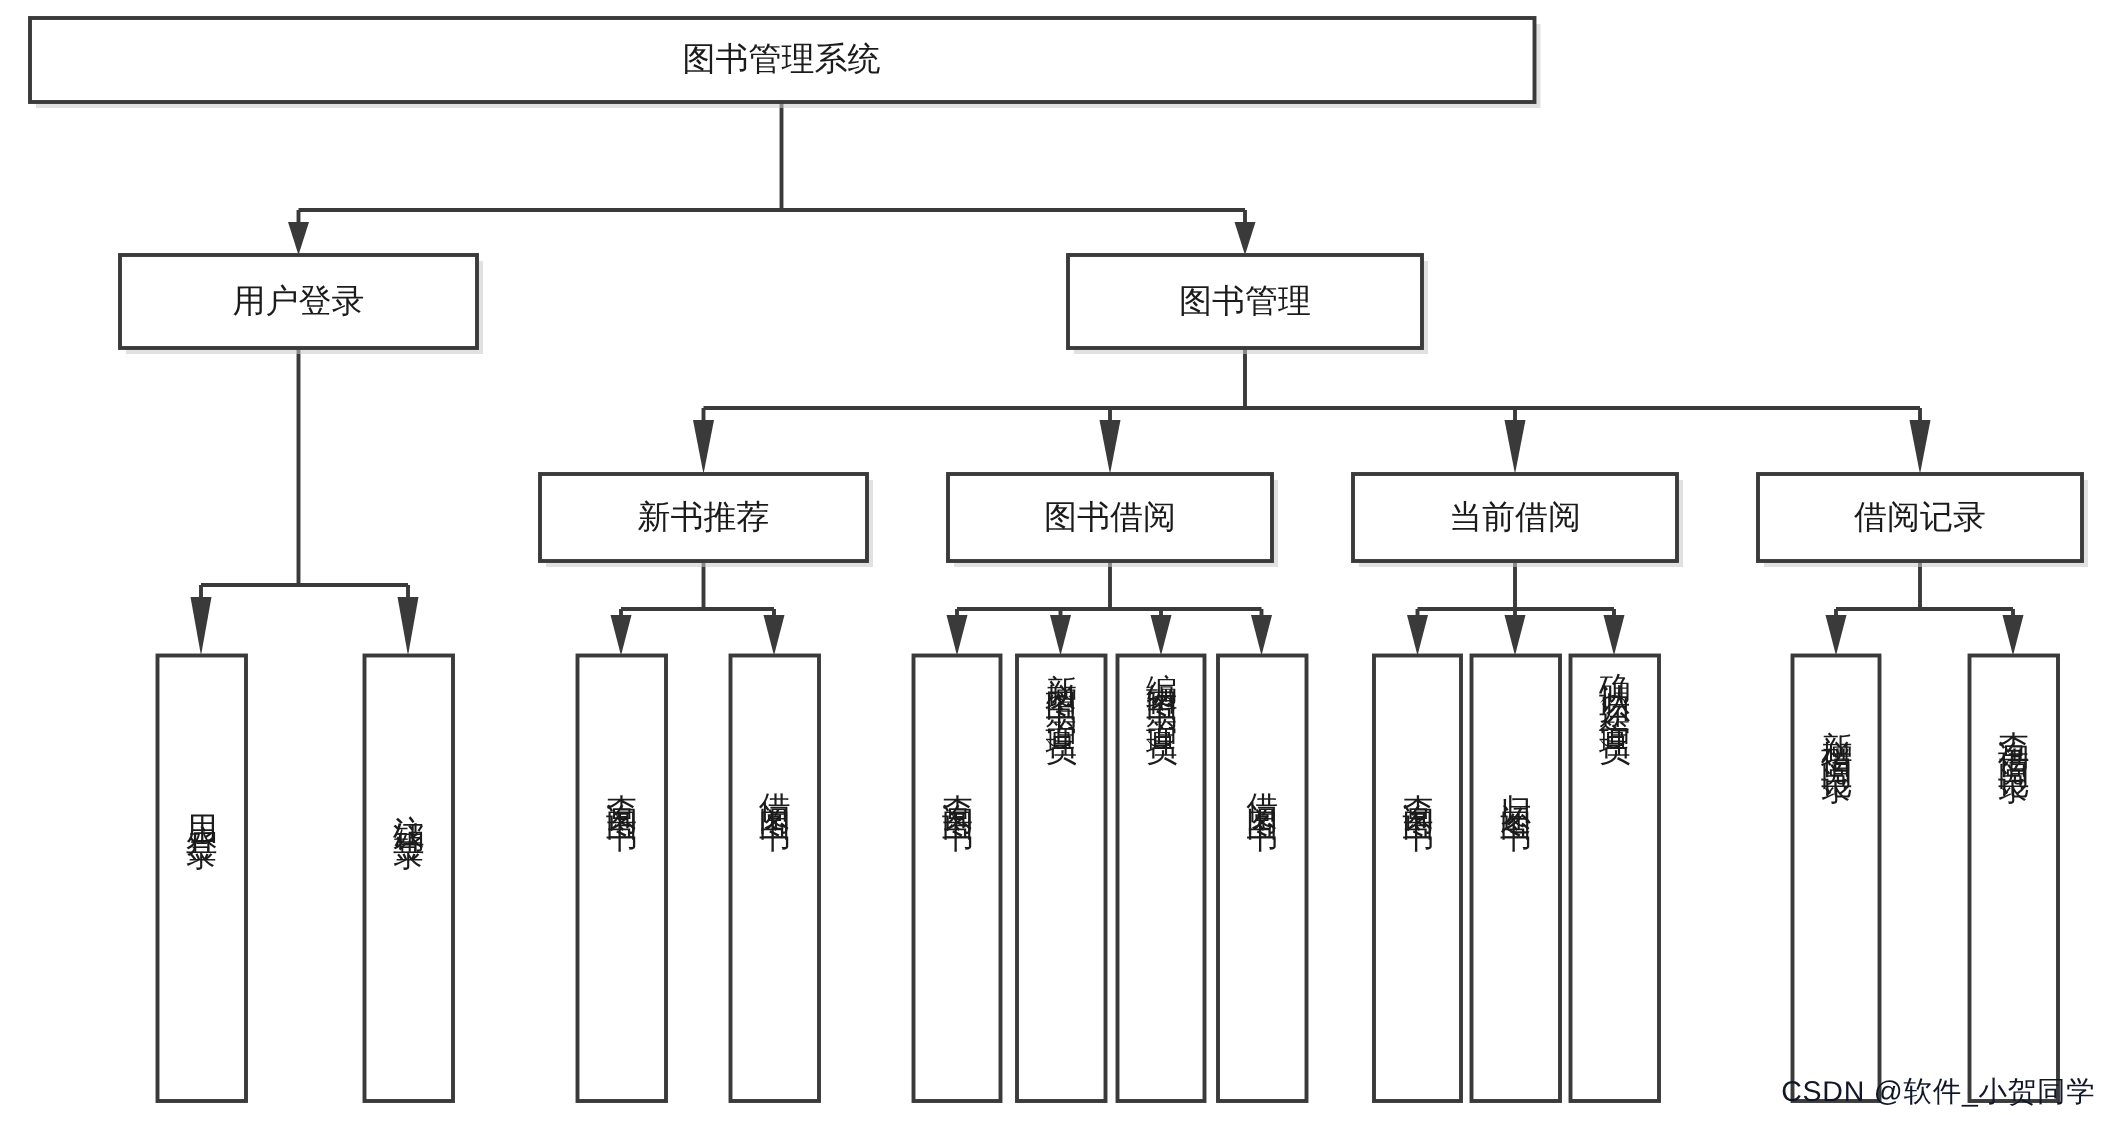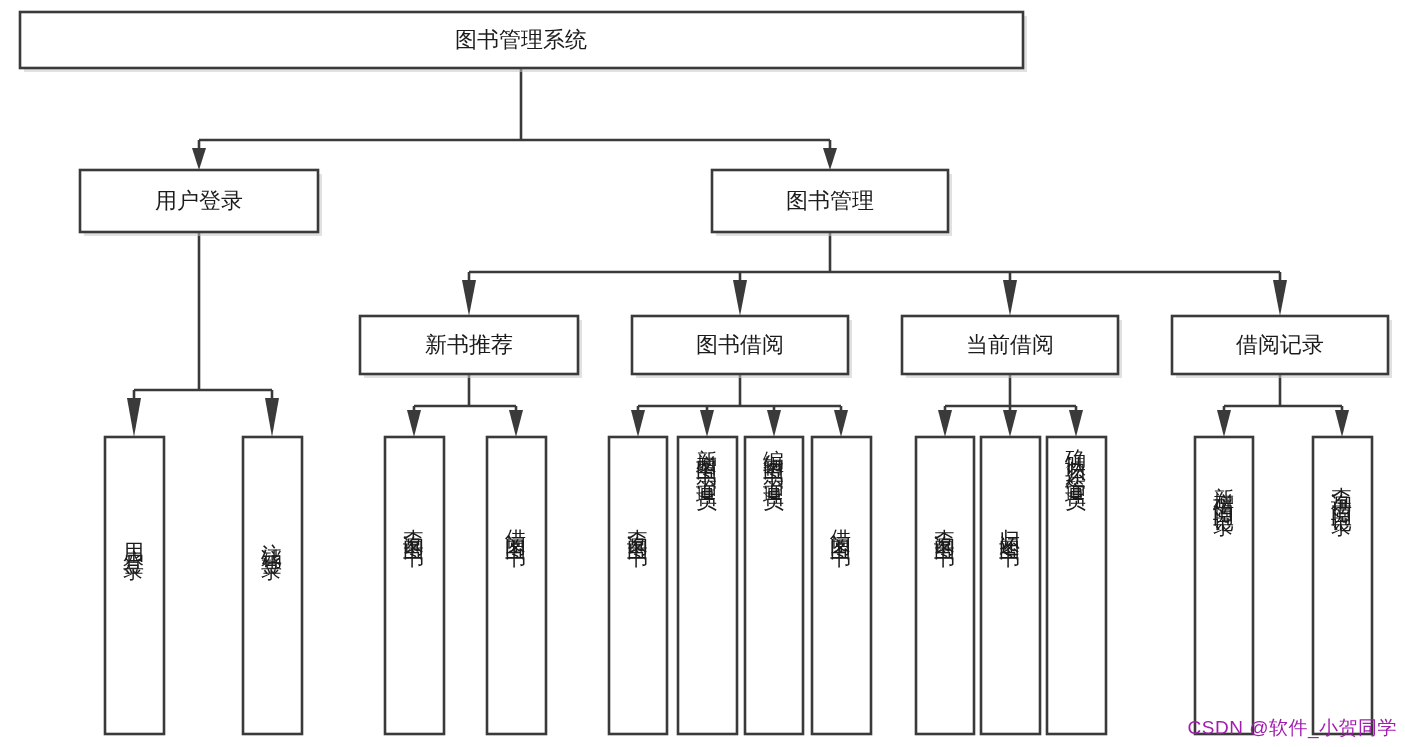--- a/index.html
+++ b/index.html
@@ -65,7 +65,7 @@
     bottom: 6px;
     font-family: "Liberation Sans", "DejaVu Sans", sans-serif;
     font-size: 19px;
-    color: #a21caf;
+    color: #0f172a;
     letter-spacing: 0.5px;
     white-space: nowrap;
     user-select: none;

